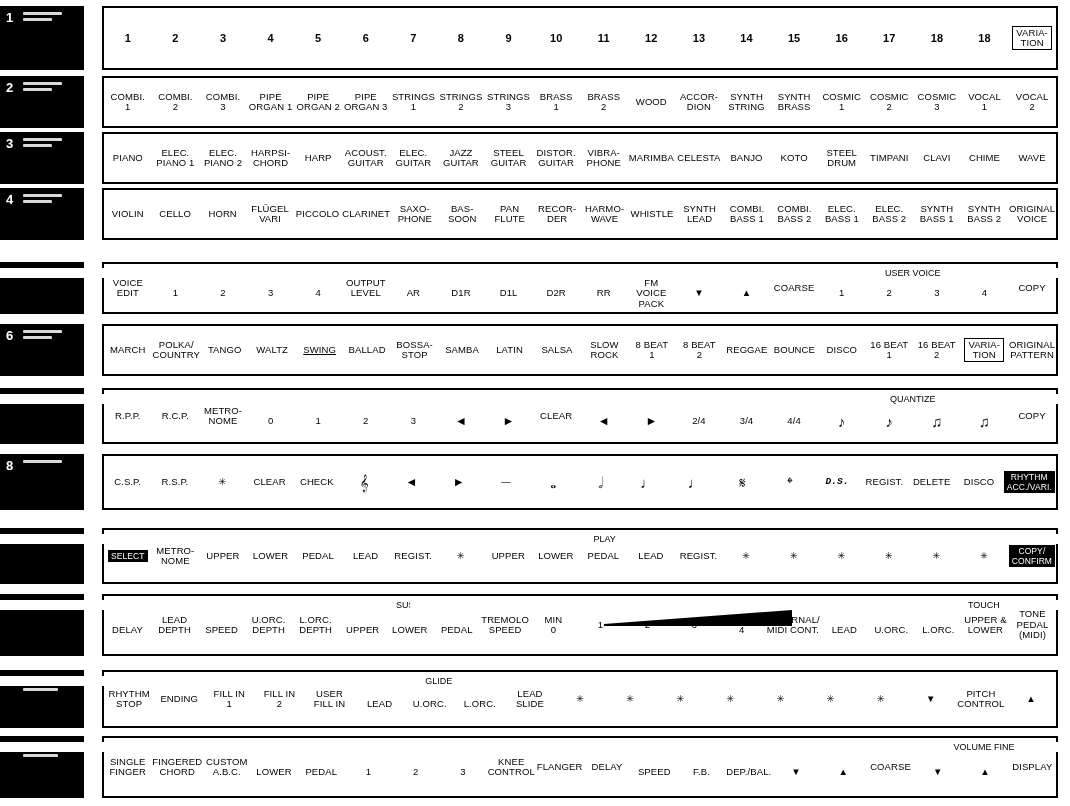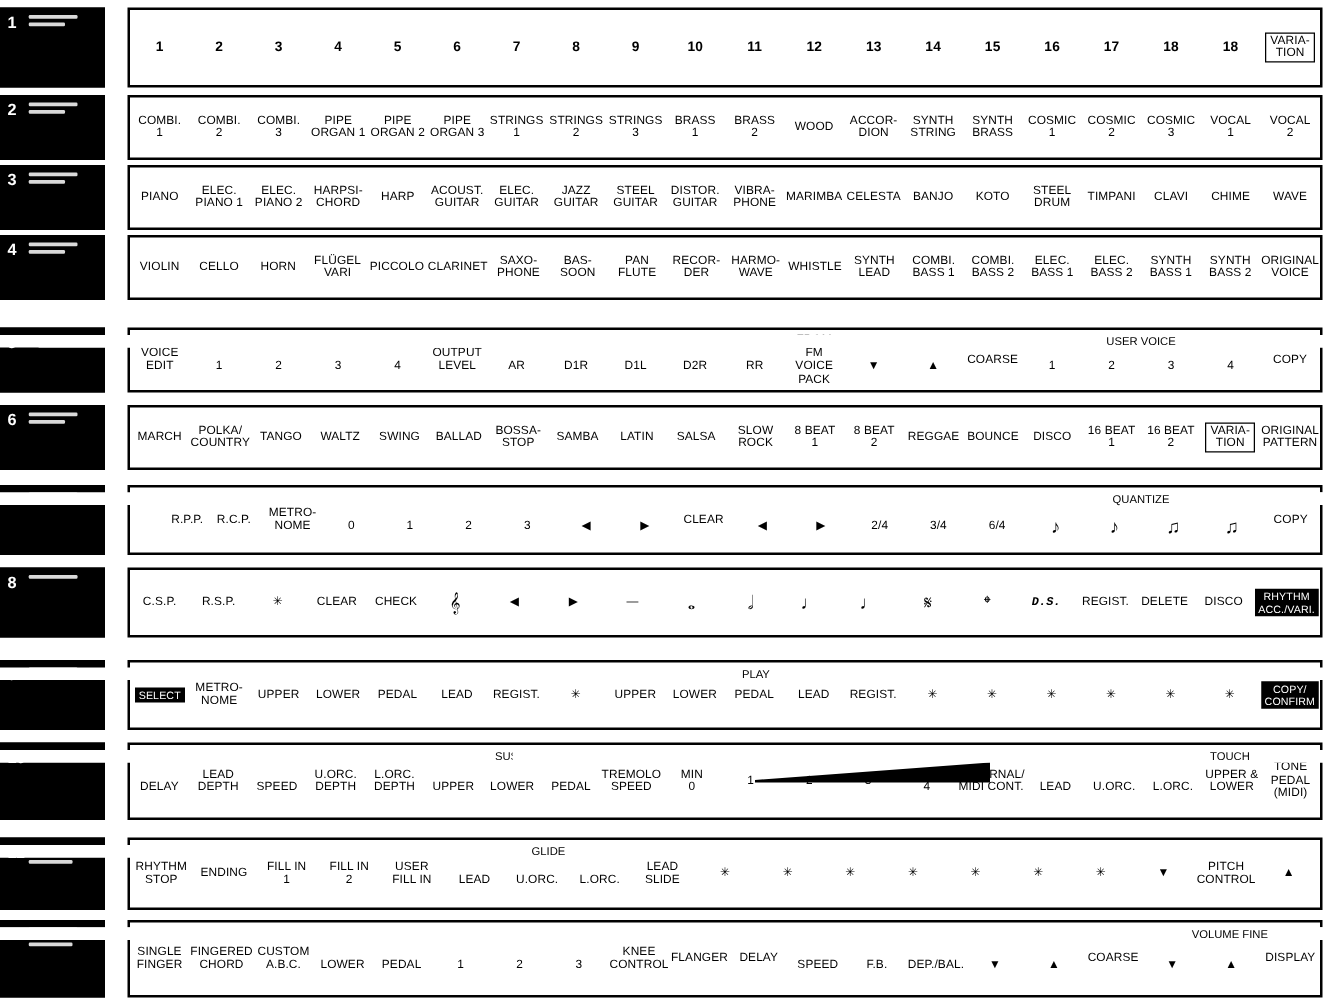--- a/index.html
+++ b/index.html
@@ -471,7 +471,7 @@
             <span class="l " style="white-space: pre-line;">WALTZ</span>
           </div>
           <div class="cell">
-            <span class="l " style="white-space: pre-line;">SWING</span>
+            <span class="l " style="white-space: pre-line; text-decoration: underline;">SWING</span>
           </div>
           <div class="cell">
             <span class="l " style="white-space: pre-line;">BALLAD</span>

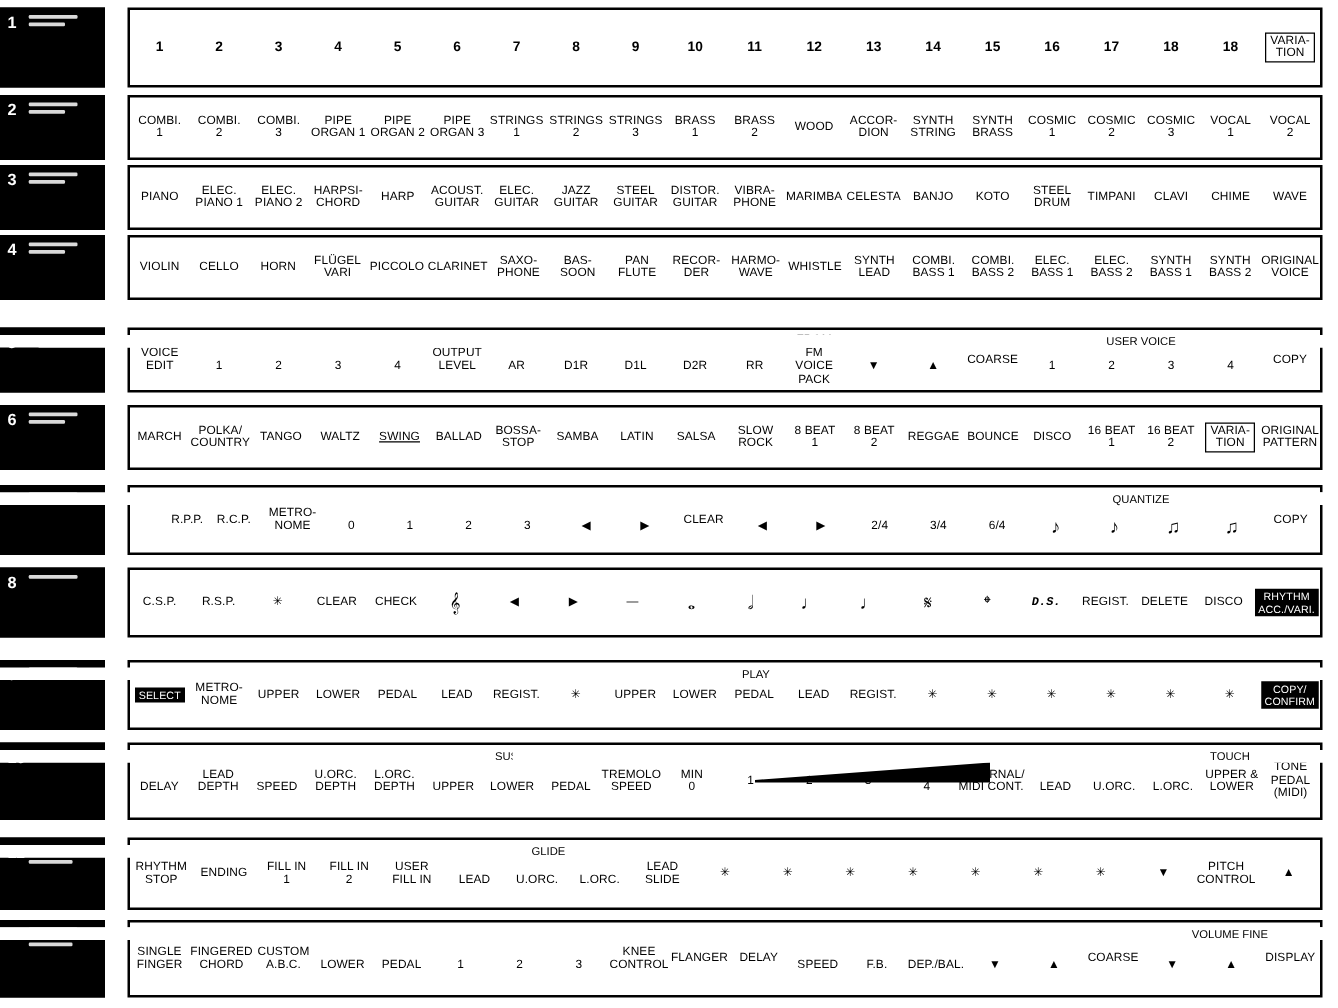--- a/index.html
+++ b/index.html
@@ -537,7 +537,7 @@
         </div>
         <div class="panel" style="width: 952px; position: relative;">
           <div class="cell">
-            <span class="l " style="white-space: pre-line; padding-left: 32px;">R.P.P.</span>
+            <span class="l " style="white-space: pre-line;">R.P.P.</span>
           </div>
           <div class="cell">
             <span class="l " style="white-space: pre-line;">R.C.P.</span>

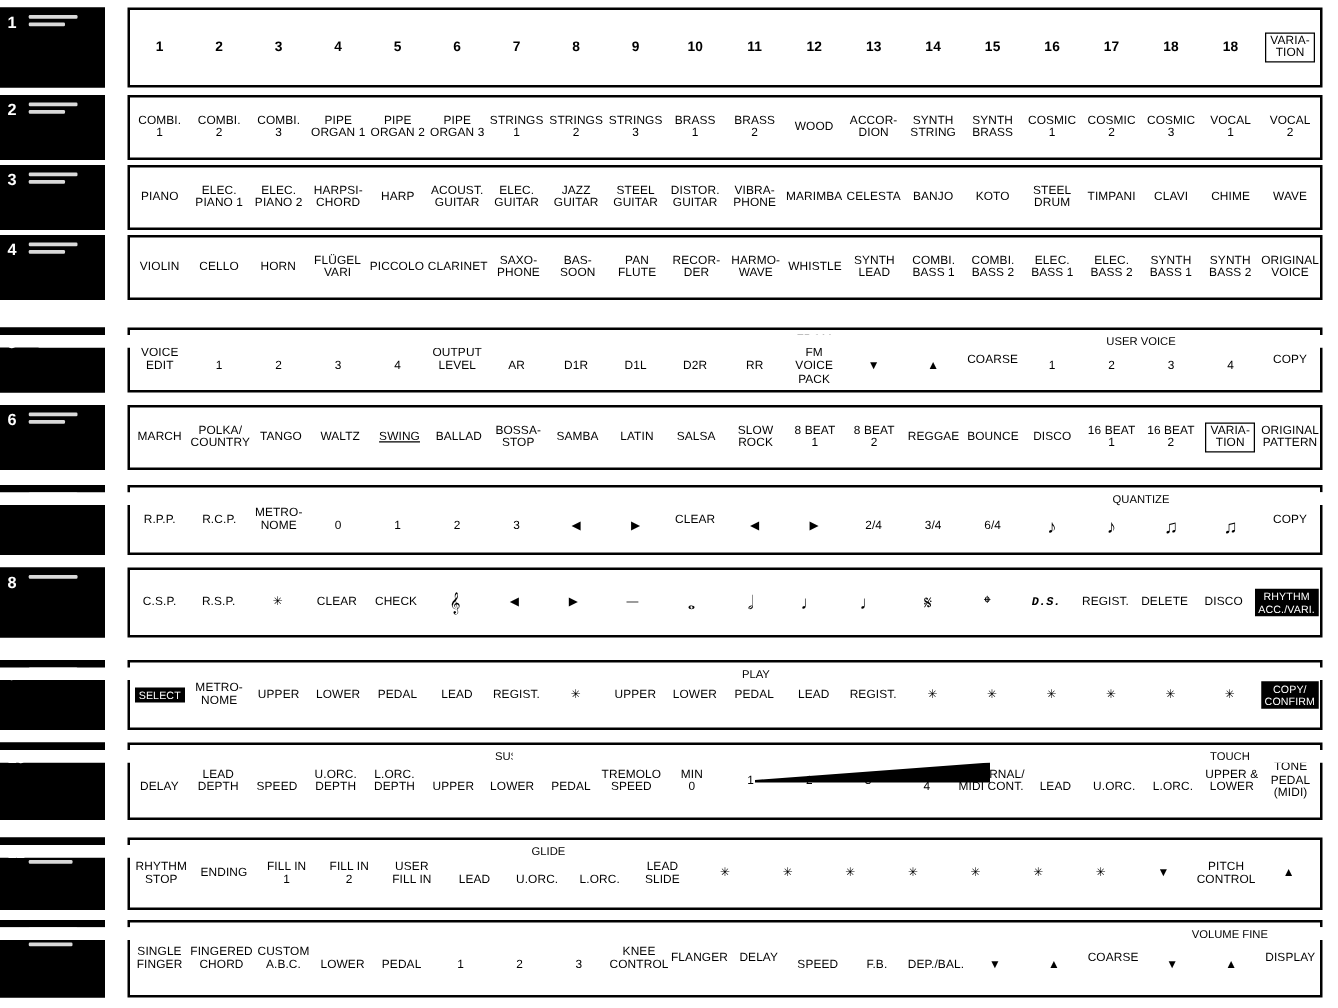--- a/index.html
+++ b/index.html
@@ -580,7 +580,7 @@
             <span class="l " style="white-space: pre-line;">3/4</span>
           </div>
           <div class="cell below">
-            <span class="l " style="white-space: pre-line;">6/4</span>
+            <span class="l " style="white-space: pre-line;">4/4</span>
           </div>
           <div class="cell below">
             <span class="l sym" style="white-space: pre-line;">♪</span>

